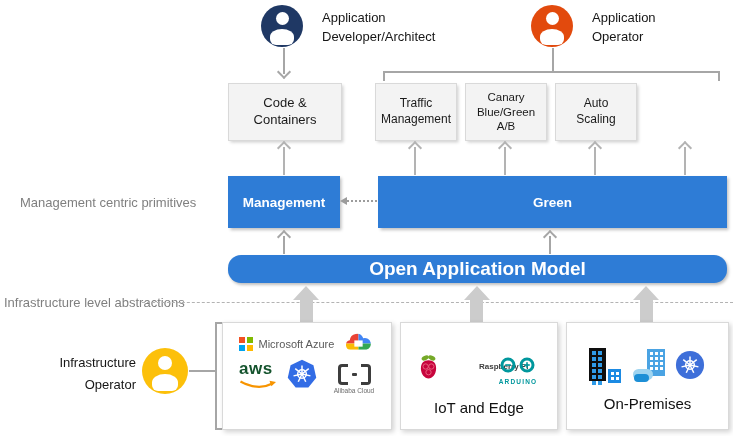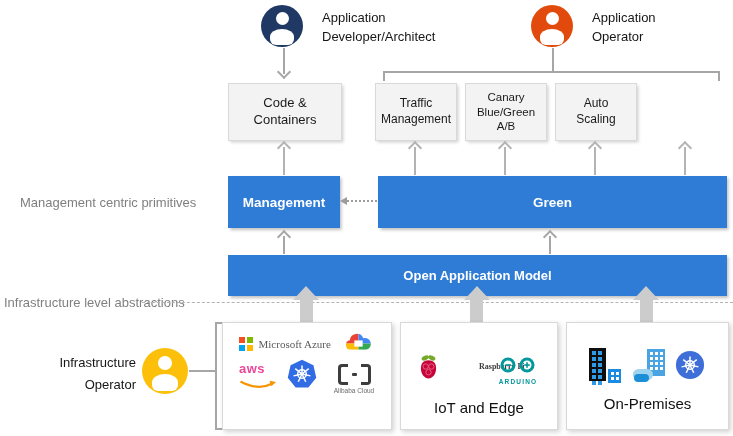--- a/index.html
+++ b/index.html
@@ -153,7 +153,7 @@
   <div class="abs vstem" style="left:549px;top:236px;height:18px;"></div>
   <div class="abs chev-up" style="left:545px;top:232px;"></div>
 
-  <div class="abs blue-box" style="left:228px;top:255px;width:499px;height:41px;font-size:13px;">
+  <div class="abs blue-box" style="left:228px;top:255px;width:499px;height:28px;font-size:19px;border-radius:13px;">
     <span>Open Application Model</span>
   </div>
 

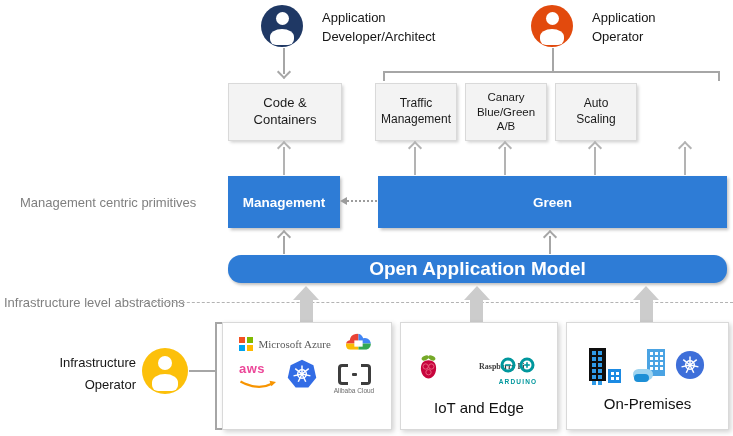--- a/index.html
+++ b/index.html
@@ -67,7 +67,7 @@
   .ali-text{font-size:6.5px;color:#6b6b6b;text-align:center;margin-top:2px;}
   .rpi-text{font-size:8px;font-weight:bold;color:#3d3d3d;margin-left:41px;}
   .arduino-text{font-size:6.5px;font-weight:bold;color:#00979d;letter-spacing:1.2px;text-align:center;margin-top:1px;}
-  .logo-row{display:flex;align-items:center;font-family:Liberation Serif, serif;}
+  .logo-row{display:flex;align-items:center;}
   
   .tower{position:absolute;left:0;top:0;width:17px;height:33px;background:#0e0e0e;display:grid;grid-template-columns:repeat(2,4px);grid-auto-rows:4px;gap:2px;padding:3px 3px;box-sizing:border-box;}
   .tower i{background:#2f9be8;display:block;}

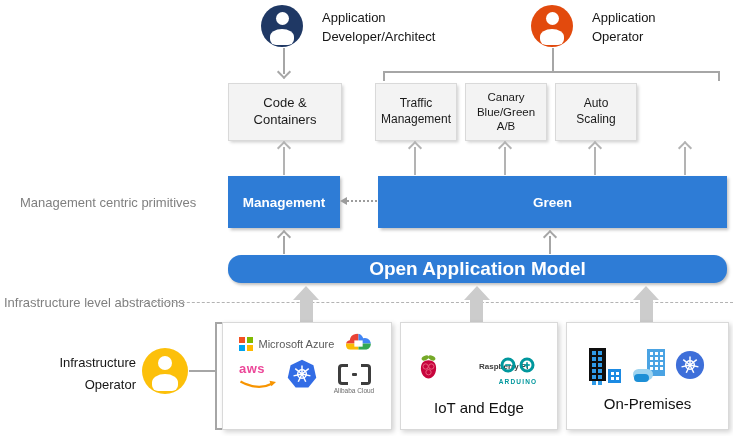--- a/index.html
+++ b/index.html
@@ -59,7 +59,7 @@
   .ms-squares{display:inline-grid;grid-template-columns:6px 6px;gap:1.5px;vertical-align:middle;}
   .ms-squares i{width:6px;height:6px;display:block;}
   .azure-text{font-size:11px;color:#5a5a5a;margin-left:6px;vertical-align:middle;}
-  .aws-text{font-weight:bold;font-size:13px;color:#ec4899;letter-spacing:.5px;line-height:14px;display:block;}
+  .aws-text{font-weight:bold;font-size:17px;color:#14532d;letter-spacing:.5px;line-height:14px;display:block;}
   .ali-brackets{display:flex;align-items:center;gap:4px;justify-content:center;}
   .ali-l{width:7px;height:15px;border:3px solid #3d3d3d;border-right:none;border-radius:4px 0 0 4px;display:block;}
   .ali-r{width:7px;height:15px;border:3px solid #3d3d3d;border-left:none;border-radius:0 4px 4px 0;display:block;}

